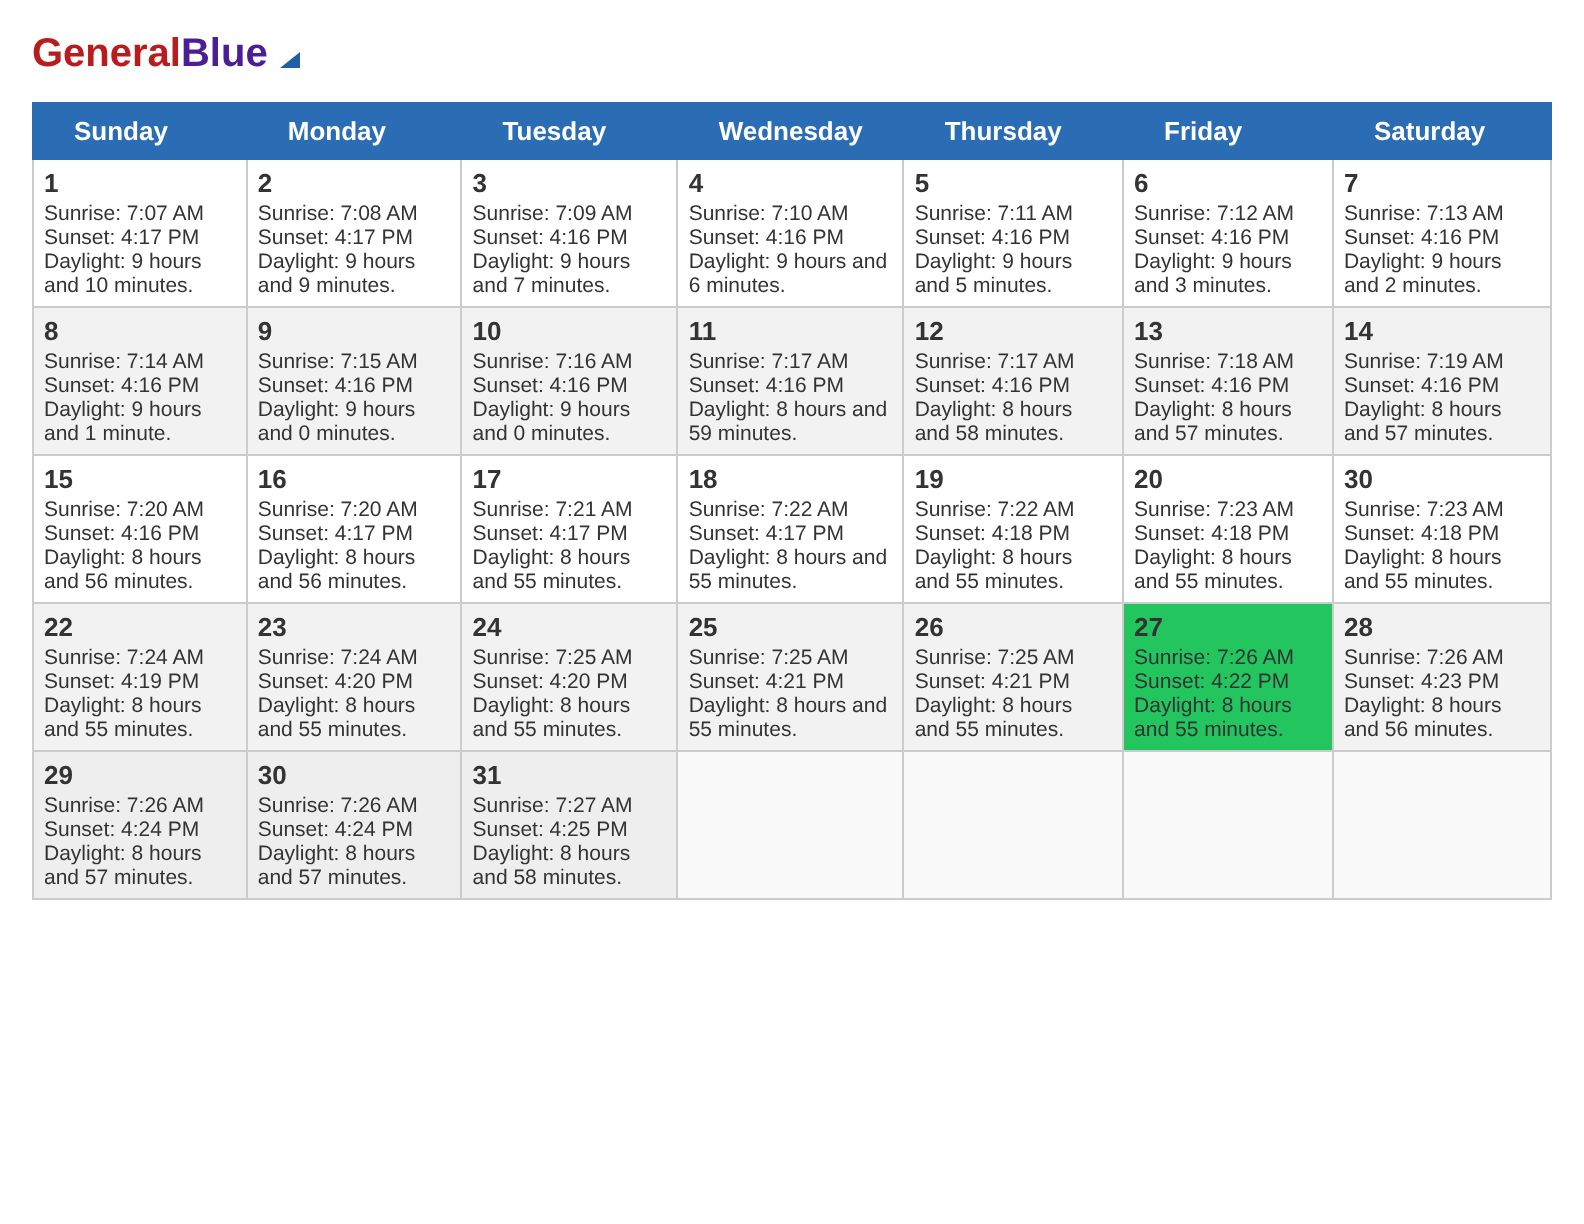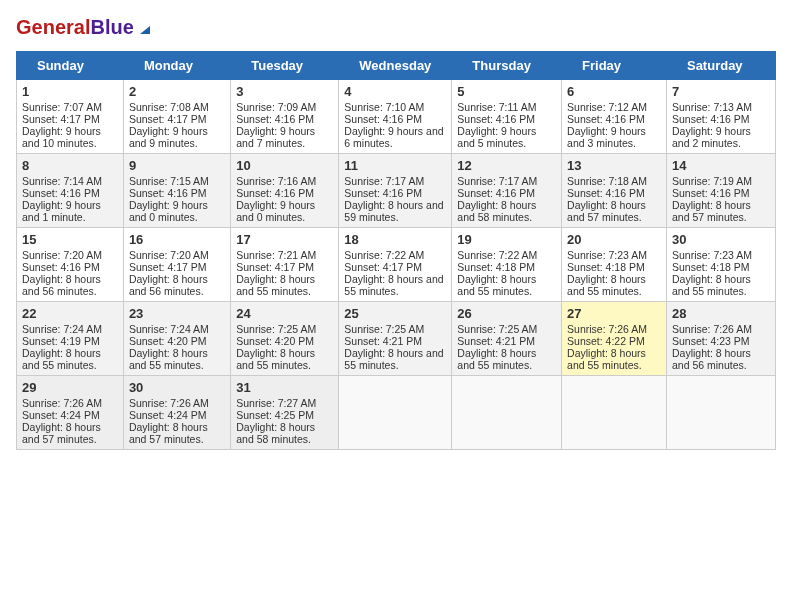--- a/index.html
+++ b/index.html
@@ -273,7 +273,7 @@
           <div>Sunset: 4:21 PM</div>
           <div>Daylight: 8 hours and 55 minutes.</div>
         </td>
-        <td style="background-color: #fef9c3;">
+        <td style="background-color: #22c55e;">
           <span class="day-num">27</span>
           <div>Sunrise: 7:26 AM</div>
           <div>Sunset: 4:22 PM</div>

